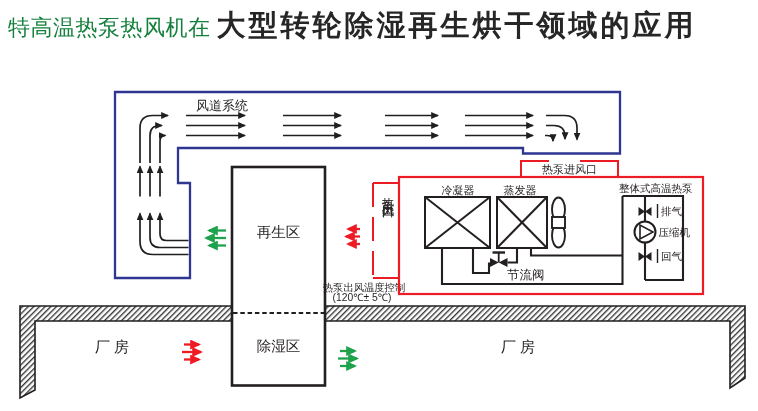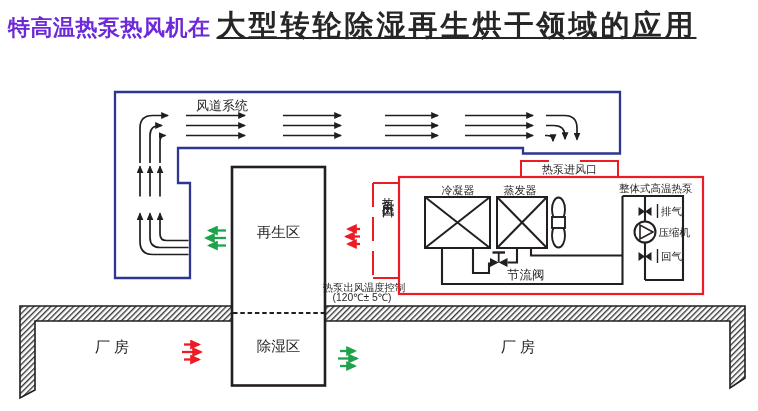--- a/index.html
+++ b/index.html
@@ -6,7 +6,7 @@
   .stage{position:relative;width:758px;height:411px;background:#ffffff;overflow:hidden;
          font-family:"Liberation Sans", sans-serif;}
   .title{position:absolute;left:8px;top:6px;white-space:nowrap;}
-  .title .pre{font-size:22px;font-weight:700;color:#6d28d9;letter-spacing:0.5px;}
+  .title .pre{font-size:22px;font-weight:400;color:#15803d;letter-spacing:0.5px;}
   .title .em{font-size:29px;font-weight:800;color:#262626;letter-spacing:3px;margin-left:6px;text-decoration:underline;}
   .diagram{position:absolute;left:0;top:0;width:758px;height:411px;}
   .voutlet{position:absolute;left:378px;top:188px;width:20px;height:86px;

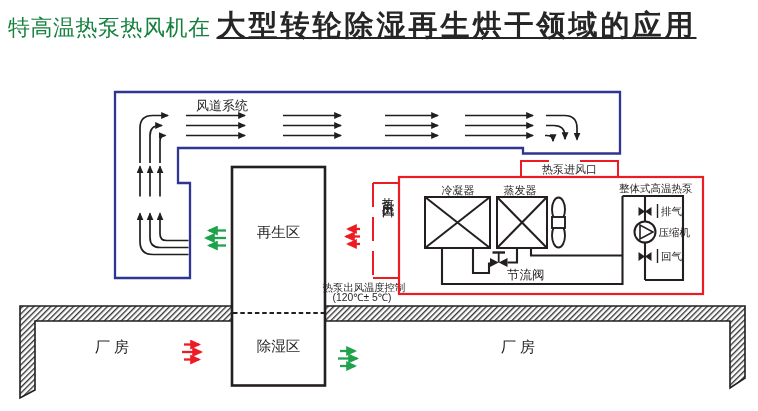--- a/index.html
+++ b/index.html
@@ -7,7 +7,7 @@
          font-family:"Liberation Sans", sans-serif;}
   .title{position:absolute;left:8px;top:6px;white-space:nowrap;}
   .title .pre{font-size:22px;font-weight:400;color:#15803d;letter-spacing:0.5px;}
-  .title .em{font-size:29px;font-weight:800;color:#262626;letter-spacing:3px;margin-left:6px;text-decoration:underline;}
+  .title .em{font-size:29px;font-weight:800;color:#262626;letter-spacing:3px;margin-left:6px;}
   .diagram{position:absolute;left:0;top:0;width:758px;height:411px;}
   .voutlet{position:absolute;left:378px;top:188px;width:20px;height:86px;
            writing-mode:vertical-rl;text-orientation:upright;

